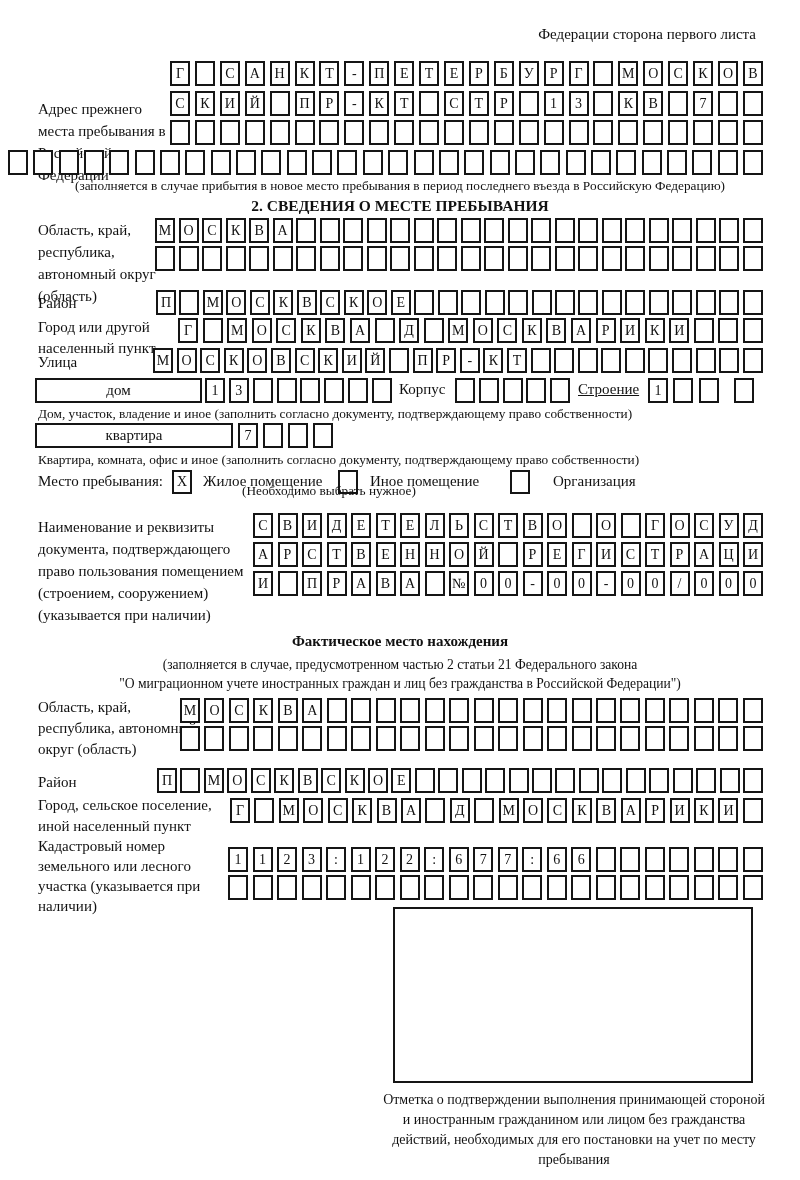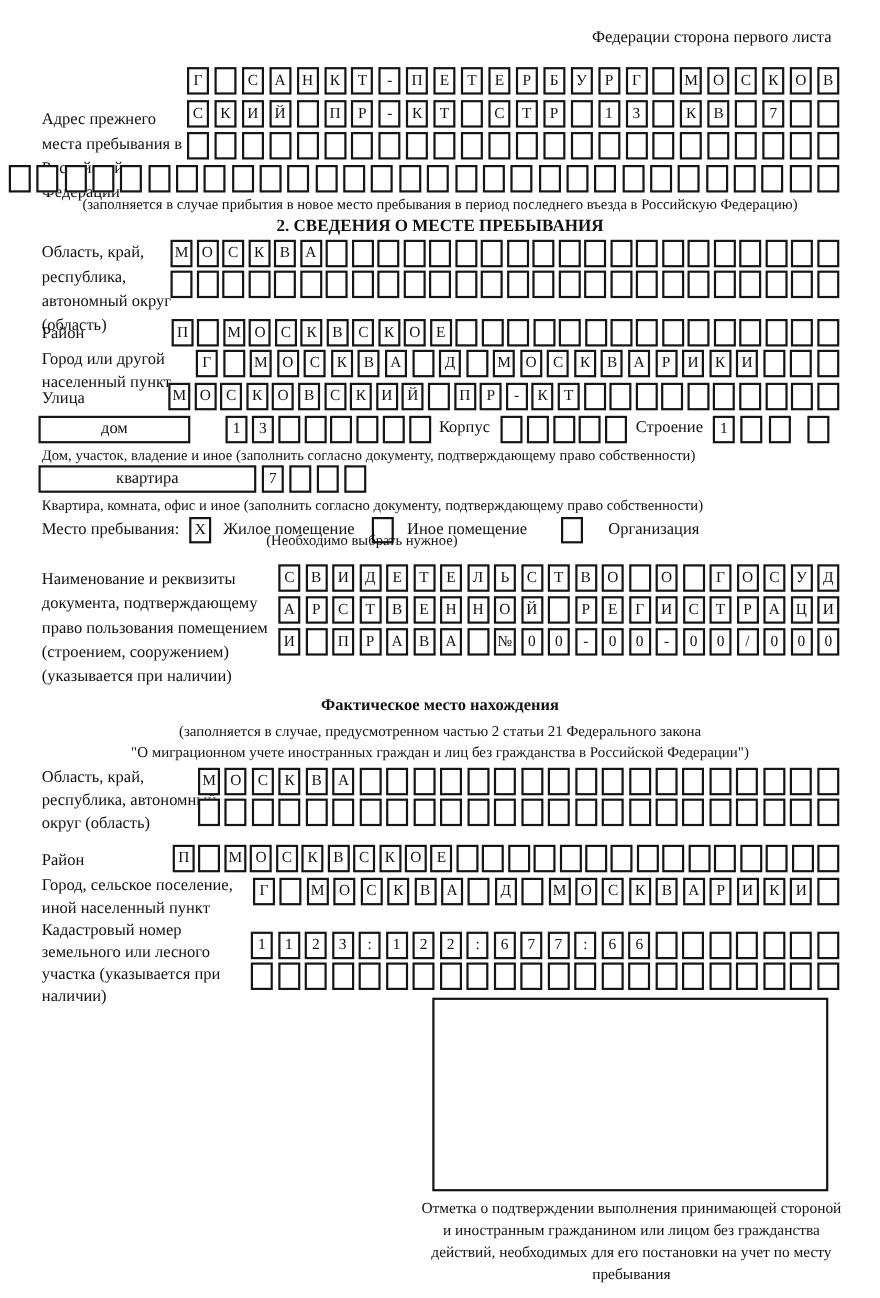--- a/index.html
+++ b/index.html
@@ -306,7 +306,7 @@
       <span class="cell"></span>
     </div>
 
-  <div class="abs widebox" style="left:35px; top:378px; width:138px;">дом</div>
+  <div class="abs widebox" style="left:35px; top:378px; width:167px;">дом</div>
   <div class="abs cellrow" style="left:205px; top:378px; width:187px;">
       <span class="cell">1</span>
       <span class="cell">3</span>

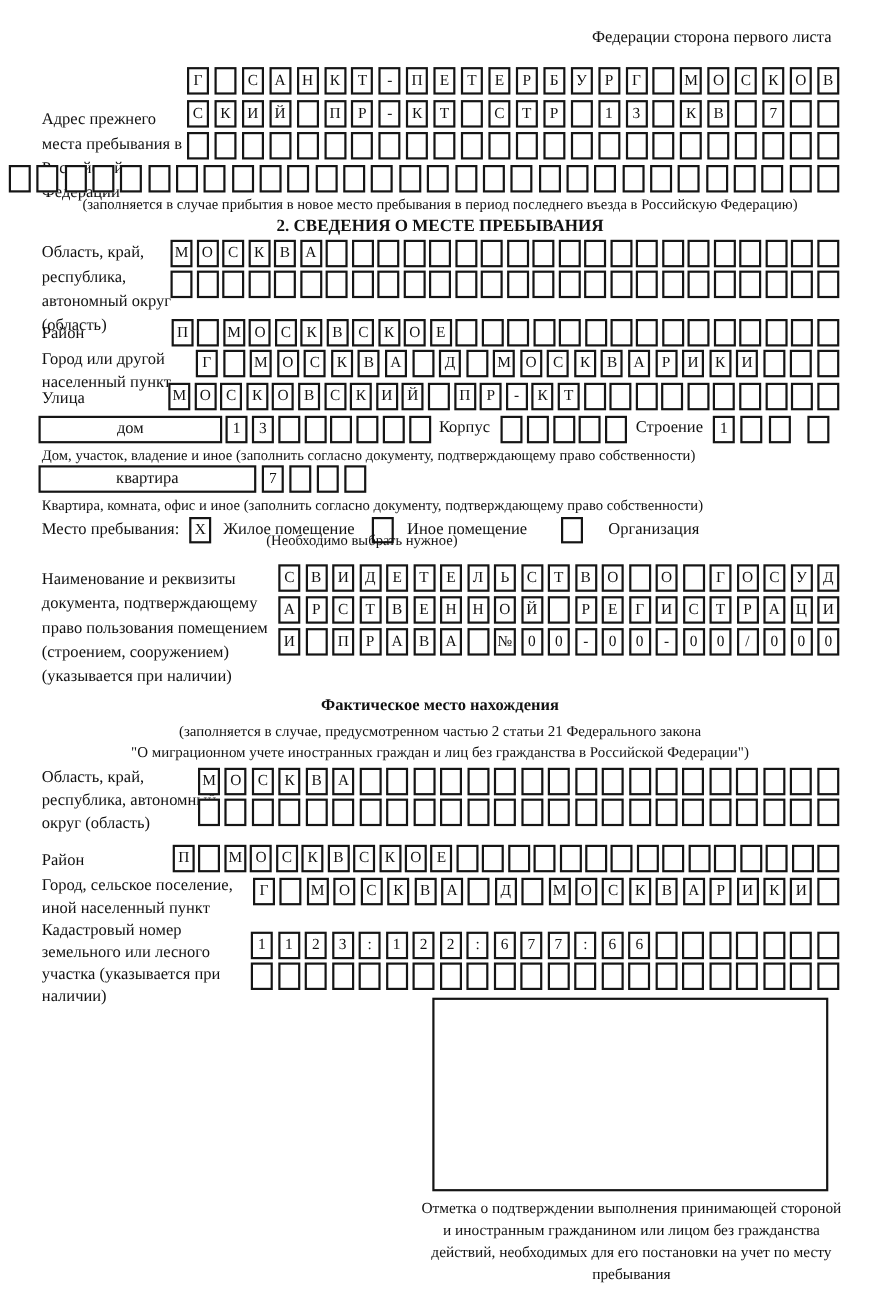--- a/index.html
+++ b/index.html
@@ -325,7 +325,7 @@
       <span class="cell"></span>
       <span class="cell"></span>
     </div>
-  <div class="abs optlabel" style="left:578px; top:381px;">Строение</div>
+  <div class="abs optlabel" style="left:578px; top:381px;text-decoration:underline;">Строение</div>
   <div class="abs cellrow stroenie-cells" style="left:648px; top:378px; width:106px;">
       <span class="cell">1</span>
       <span class="cell"></span>

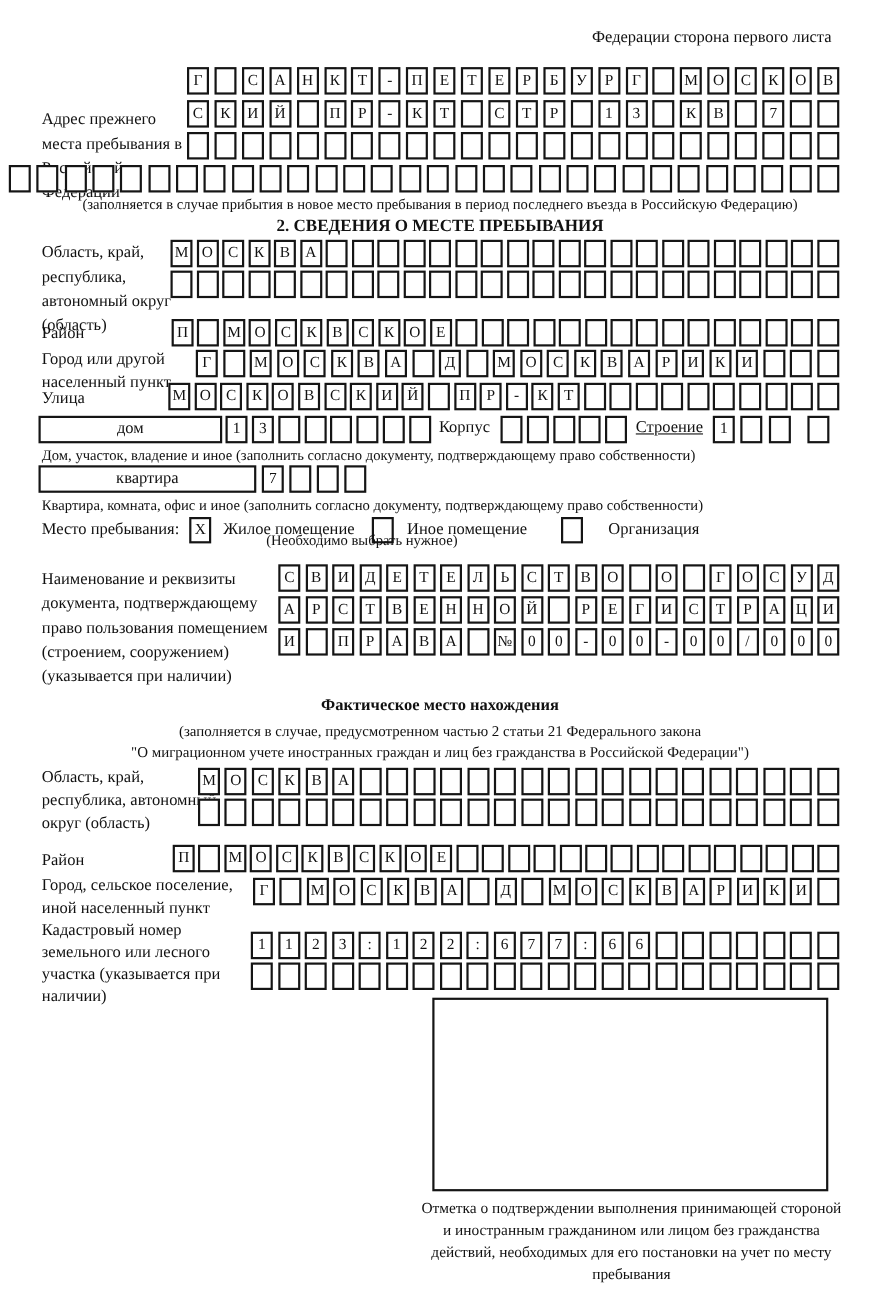--- a/index.html
+++ b/index.html
@@ -352,7 +352,7 @@
   <div class="abs optlabel" style="left:553px; top:473px;">Организация</div>
   <div class="abs caption" style="left:242px; top:483px;">(Необходимо выбрать нужное)</div>
 
-  <div class="abs label" style="left:38px; top:516px; width:215px;">Наименование и реквизиты документа, подтверждающему право пользования помещением (строением, сооружением) (указывается при наличии)</div>
+  <div class="abs label" style="left:38px; top:516px; width:215px;">Наименование и реквизиты документа, подтверждающего право пользования помещением (строением, сооружением) (указывается при наличии)</div>
   <div class="abs cellrow" style="left:253px; top:513px; width:510px;">
       <span class="cell">С</span>
       <span class="cell">В</span>

